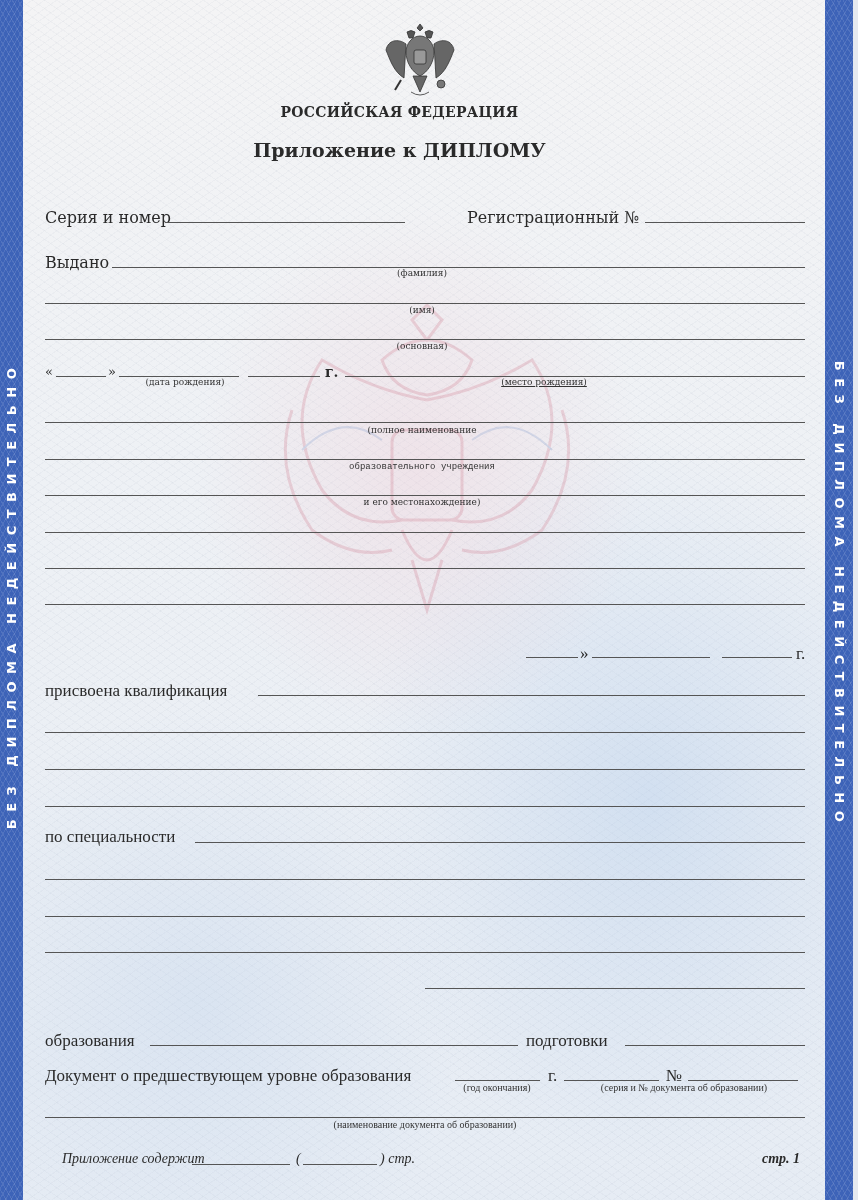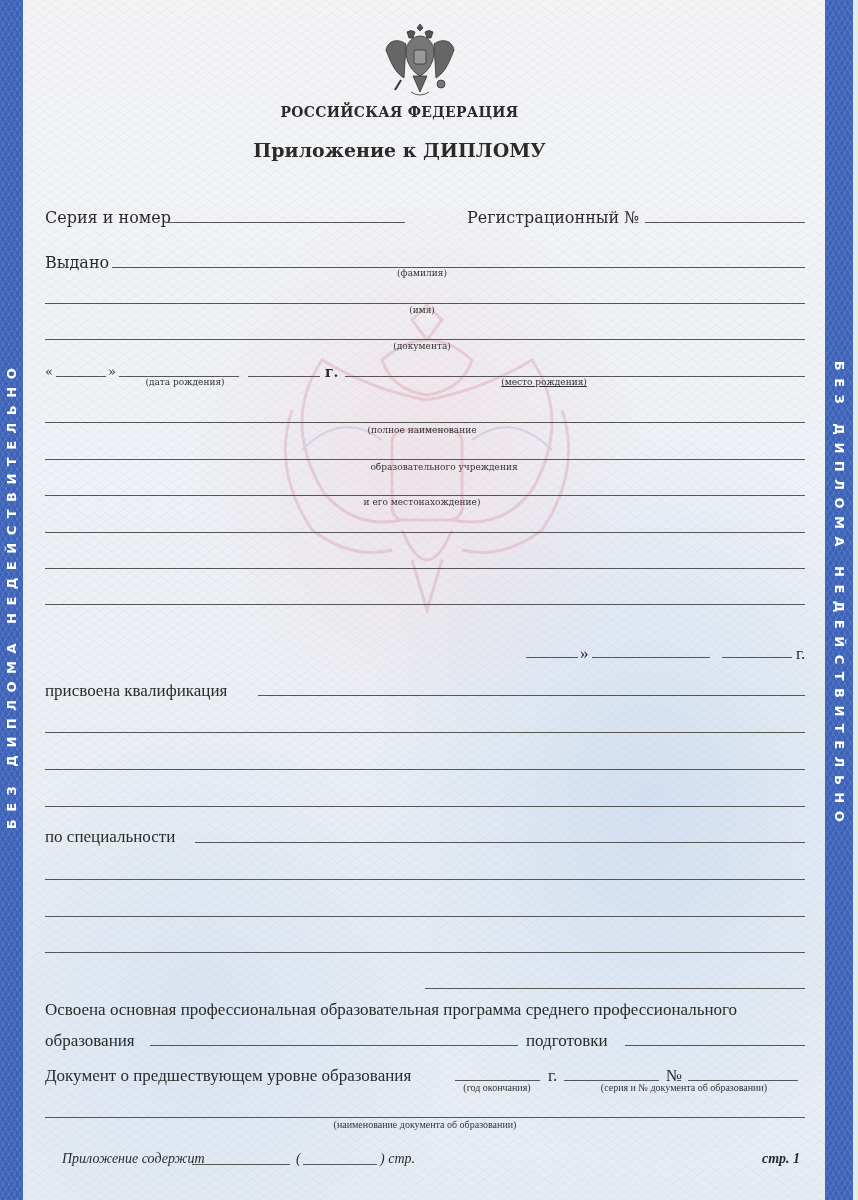--- a/index.html
+++ b/index.html
@@ -112,7 +112,7 @@
   <div class="cap" style="left:422px; top:305px;">(имя)</div>
 
   <div class="line" style="left:45px; top:339px; width:760px;"></div>
-  <div class="cap" style="left:422px; top:341px;">(документа)</div>
+  <div class="cap" style="left:422px; top:341px;">(основная)</div>
 
   <div class="lbl" style="left:45px; top:364px; font-size:13px;">«</div>
   <div class="line" style="left:56px; top:376px; width:50px;"></div>

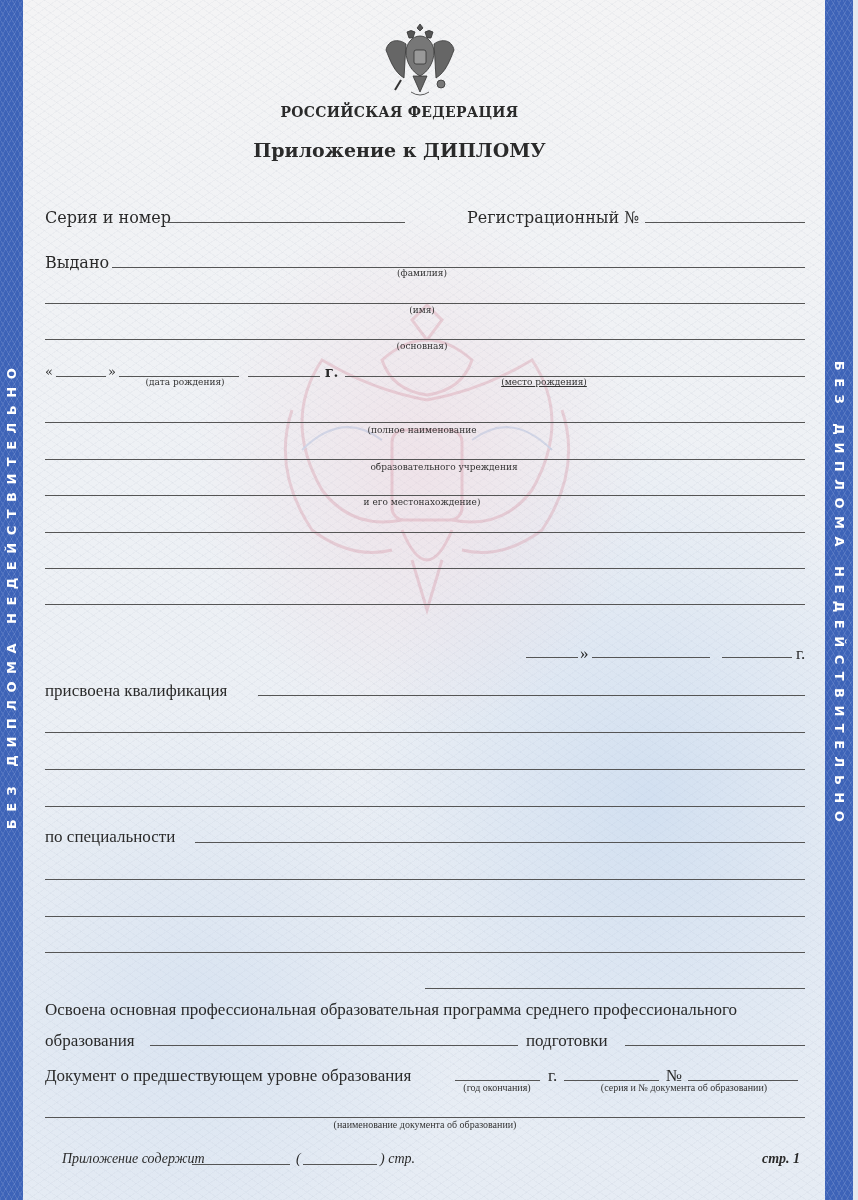--- a/index.html
+++ b/index.html
@@ -127,7 +127,7 @@
   <div class="line" style="left:45px; top:422px; width:760px;"></div>
   <div class="cap" style="left:422px; top:425px;text-align:center;">(полное наименование</div>
   <div class="line" style="left:45px; top:459px; width:760px;"></div>
-  <div class="cap" style="left:444px; top:462px;">образовательного учреждения</div>
+  <div class="cap" style="left:422px; top:462px;font-family:Liberation Mono, monospace;">образовательного учреждения</div>
   <div class="line" style="left:45px; top:495px; width:760px;"></div>
   <div class="cap" style="left:422px; top:497px;">и его местонахождение)</div>
   <div class="line" style="left:45px; top:532px; width:760px;"></div>

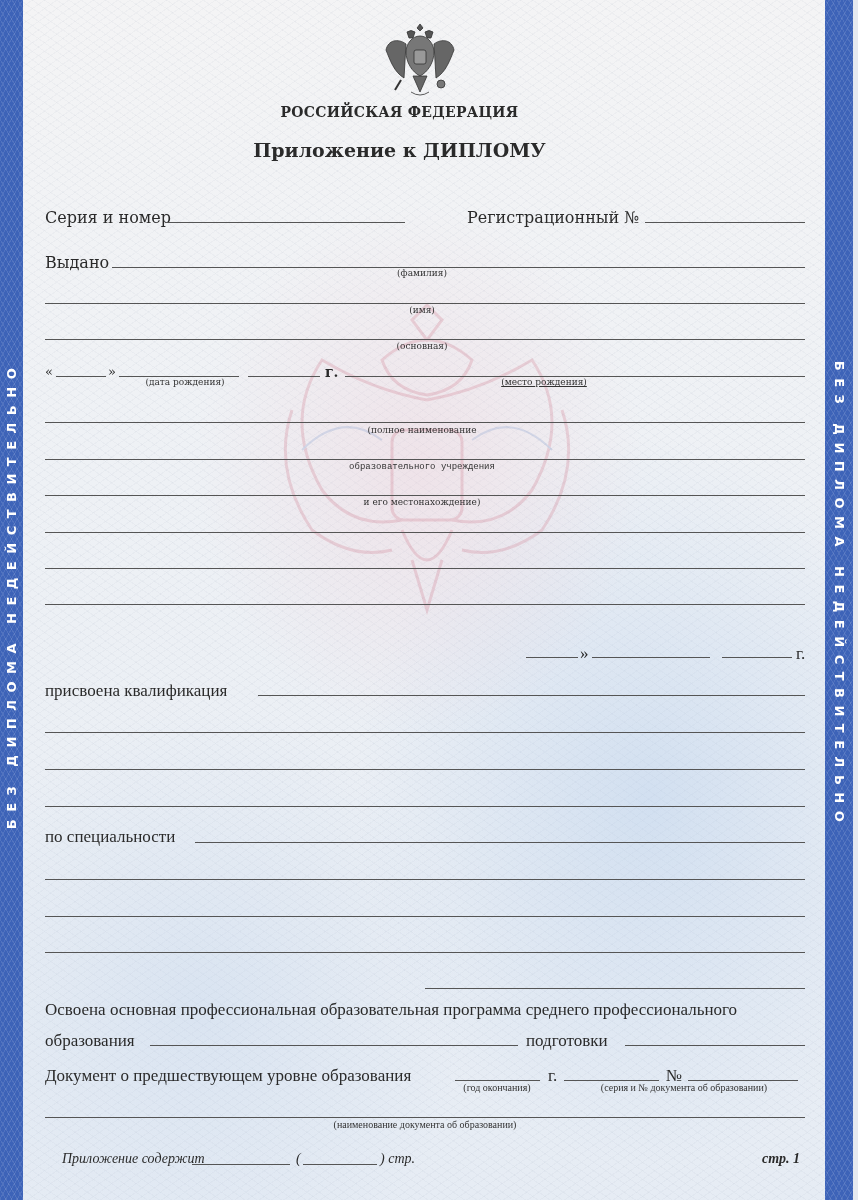--- a/index.html
+++ b/index.html
@@ -153,7 +153,6 @@
   <div class="line" style="left:45px; top:952px; width:760px;"></div>
 
   <div class="line" style="left:425px; top:988px; width:380px;"></div>
-  <div class="lbl cond" style="left:45px; top:1000px;">Освоена основная профессиональная образовательная программа среднего профессионального</div>
   <div class="lbl cond" style="left:45px; top:1031px;">образования</div>
   <div class="line" style="left:150px; top:1045px; width:368px;"></div>
   <div class="lbl cond" style="left:526px; top:1031px;">подготовки</div>

